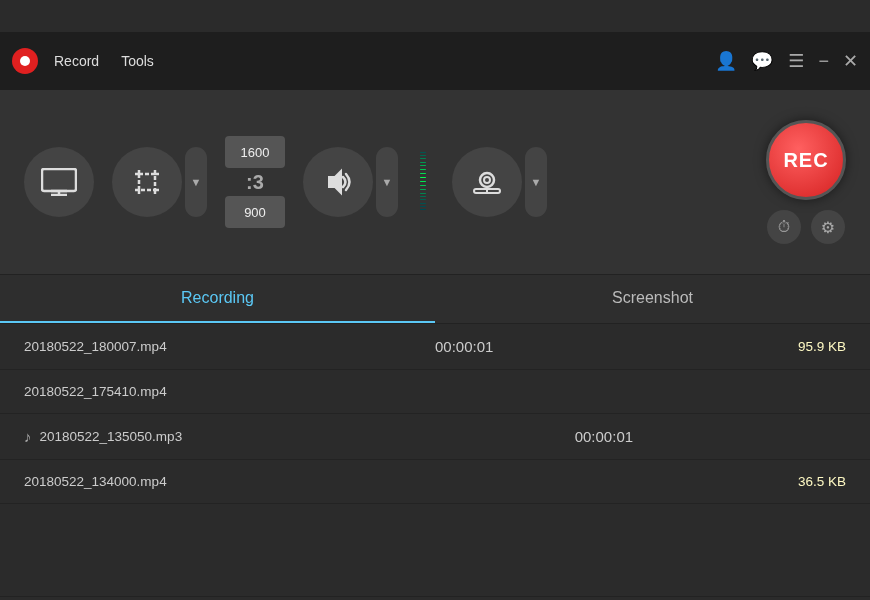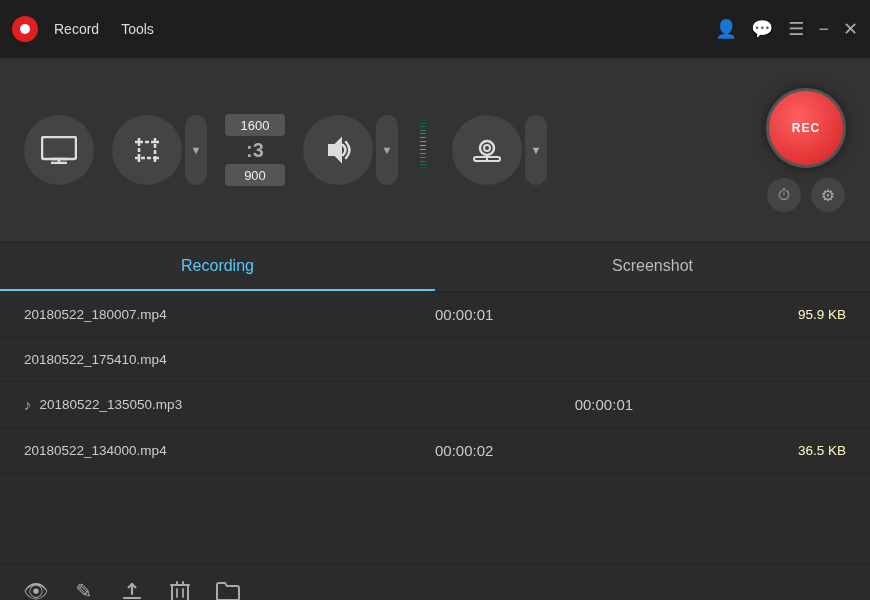--- a/index.html
+++ b/index.html
@@ -21,6 +21,7 @@
       height: 58px;
       padding: 0 12px;
       gap: 10px;
+      margin-top: 32px;
     }
     #app-logo {
       width: 26px;

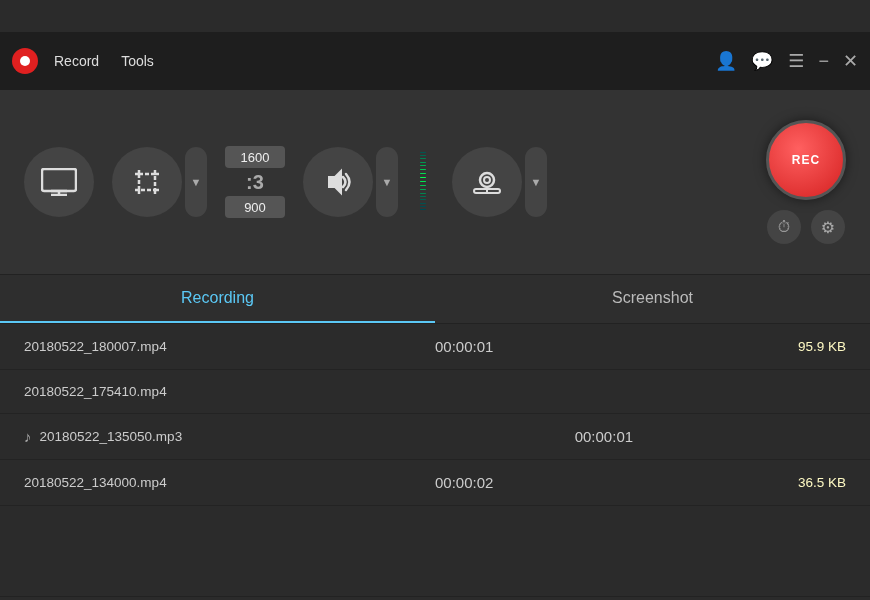--- a/index.html
+++ b/index.html
@@ -124,7 +124,7 @@
       font-size: 13px;
       text-align: center;
       width: 60px;
-      height: 22px;
+      height: 32px;
       outline: none;
       padding: 0 4px;
     }

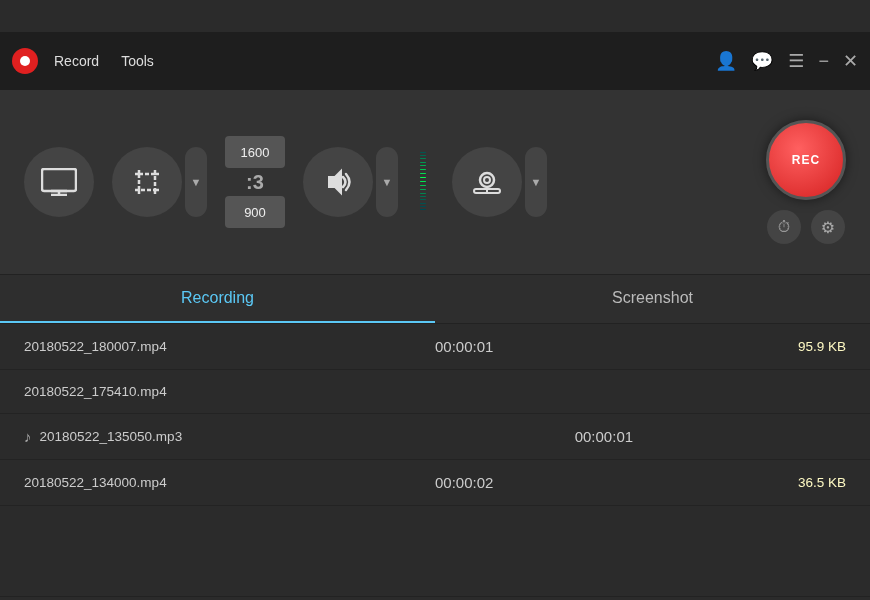--- a/index.html
+++ b/index.html
@@ -162,7 +162,7 @@
       cursor: pointer;
       border: 3px solid #555;
       color: #fff;
-      font-size: 12px;
+      font-size: 20px;
       font-weight: bold;
       letter-spacing: 1px;
       box-shadow: 0 0 12px rgba(0,0,0,0.5);

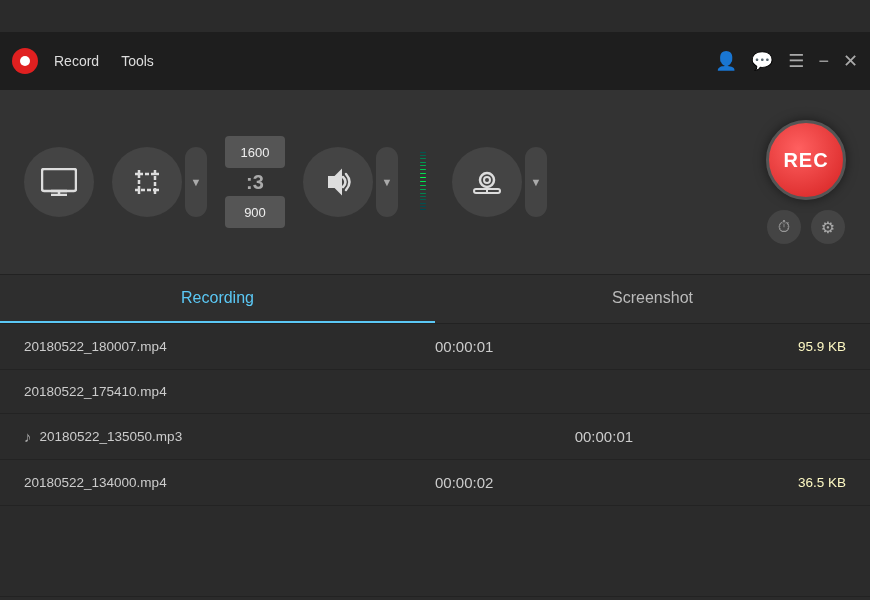--- a/index.html
+++ b/index.html
@@ -420,7 +420,6 @@
         <div class="file-name">
           <span>20180522_134000.mp4</span>
         </div>
-        <div class="file-duration">00:00:02</div>
         <div class="file-size">36.5 KB</div>
       </div>
     </div>

